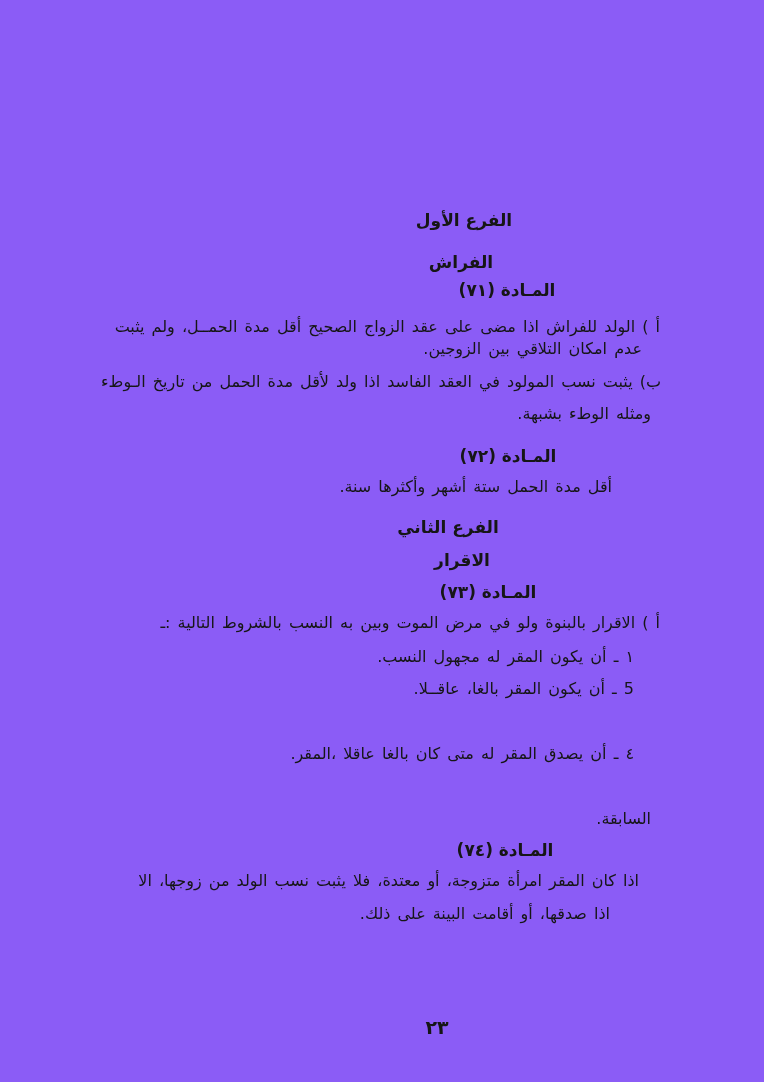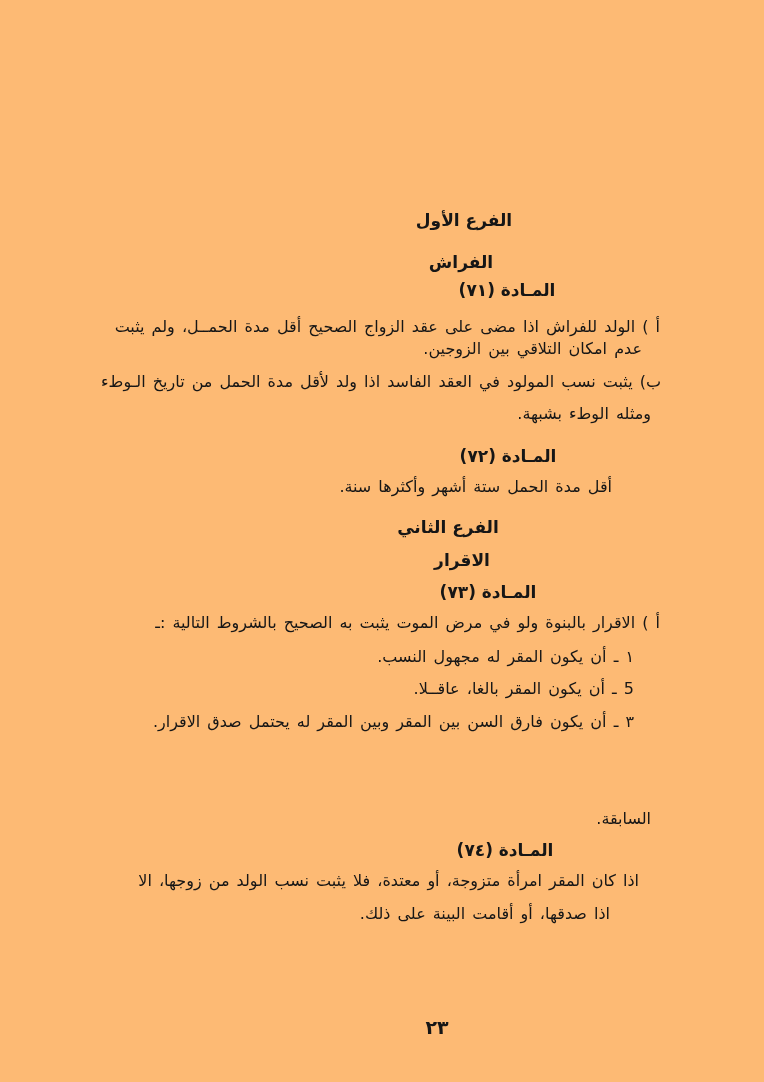--- a/index.html
+++ b/index.html
@@ -11,7 +11,7 @@
     position: relative;
     width: 764px;
     height: 1082px;
-    background: #fdba74;
+    background: #8b5cf6;
     overflow: hidden;
     direction: rtl;
     font-family: "DejaVu Sans", sans-serif;

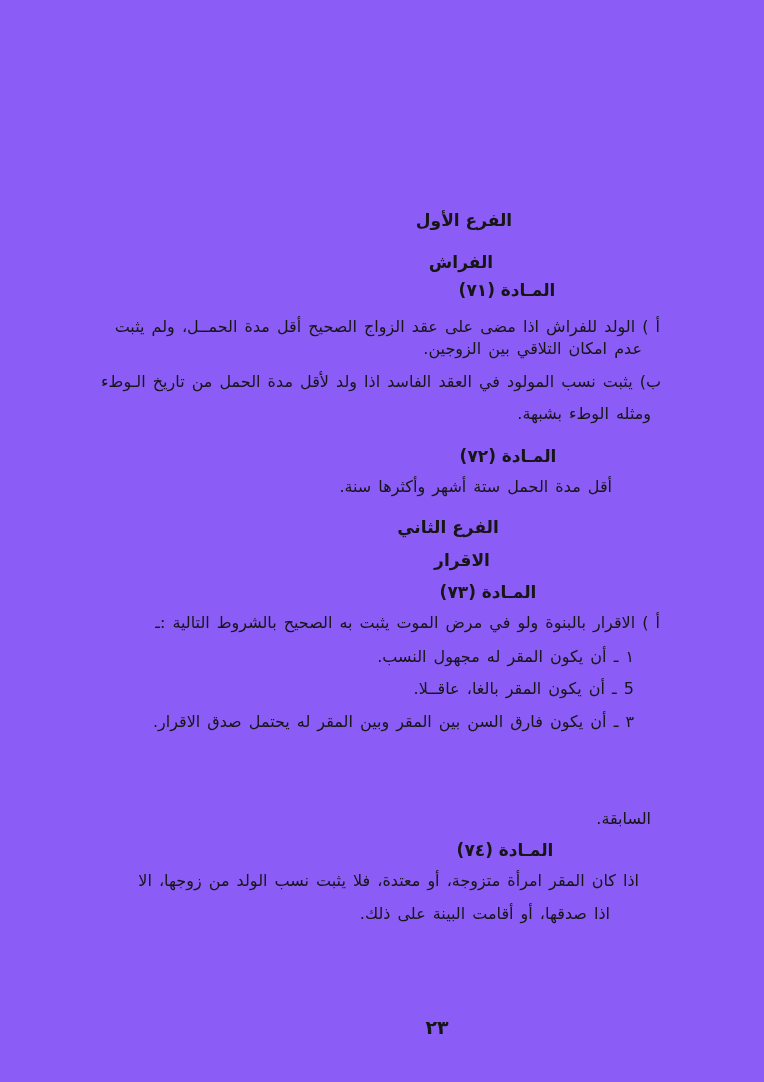--- a/index.html
+++ b/index.html
@@ -62,7 +62,7 @@
   <div class="heading" style="left:462px; top:550px">الاقرار</div>
 
   <div class="heading" style="left:488px; top:582px">المـادة (٧٣)</div>
-  <div class="bodyline" style="top:613px; right:104px">أ ) الاقرار بالبنوة ولو في مرض الموت يثبت به الصحيح بالشروط  التالية :ـ</div>
+  <div class="bodyline" style="top:613px; right:104px">أ ) الاقرار بالبنوة ولو في مرض الموت وبين به النسب بالشروط  التالية :ـ</div>
   <div class="bodyline" style="top:647px; right:130px">١ ـ أن يكون المقر له مجهول النسب.</div>
   <div class="bodyline" style="top:679px; right:130px">5 ـ أن يكون المقر بالغا، عاقــلا.</div>
   <div class="bodyline" style="top:712px; right:130px">٣ ـ أن يكون فارق السن بين المقر وبين المقر له يحتمل صدق  الاقرار.</div>

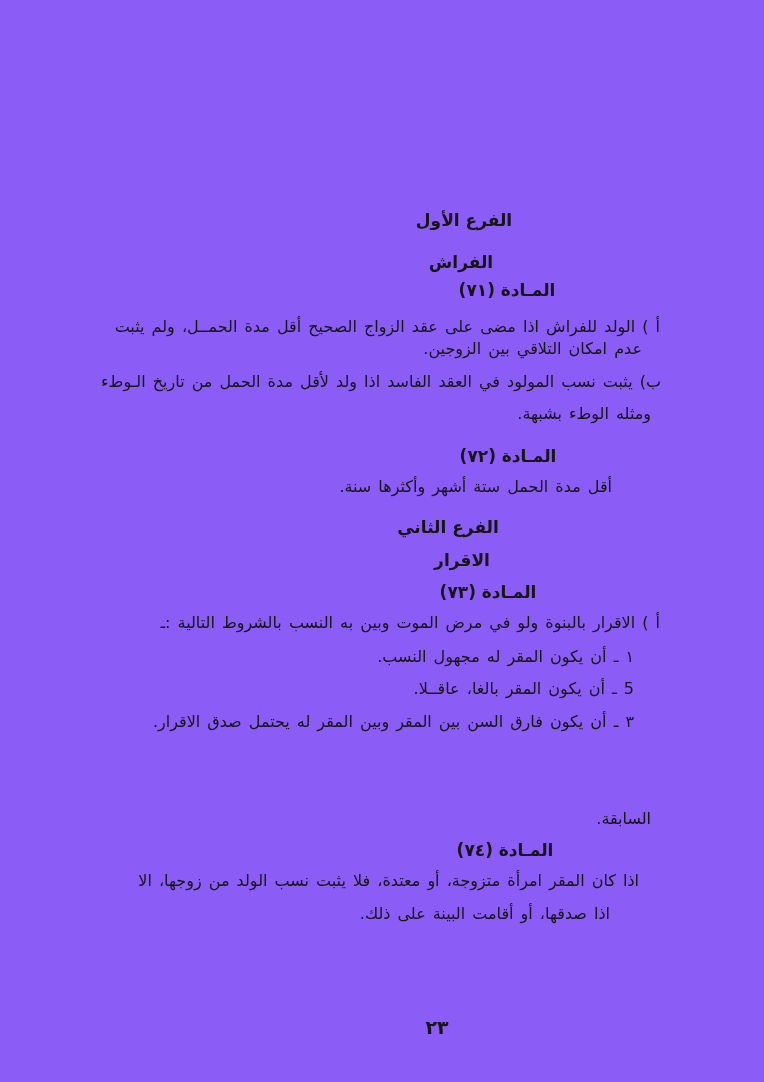--- a/index.html
+++ b/index.html
@@ -65,7 +65,6 @@
   <div class="bodyline" style="top:613px; right:104px">أ ) الاقرار بالبنوة ولو في مرض الموت وبين به النسب بالشروط  التالية :ـ</div>
   <div class="bodyline" style="top:647px; right:130px">١ ـ أن يكون المقر له مجهول النسب.</div>
   <div class="bodyline" style="top:679px; right:130px">5 ـ أن يكون المقر بالغا، عاقــلا.</div>
-  <div class="bodyline" style="top:712px; right:130px">٣ ـ أن يكون فارق السن بين المقر وبين المقر له يحتمل صدق  الاقرار.</div>
   <div class="bodyline" style="top:809px; right:113px">السابقة.</div>
 
   <div class="heading" style="left:505px; top:840px">المـادة (٧٤)</div>

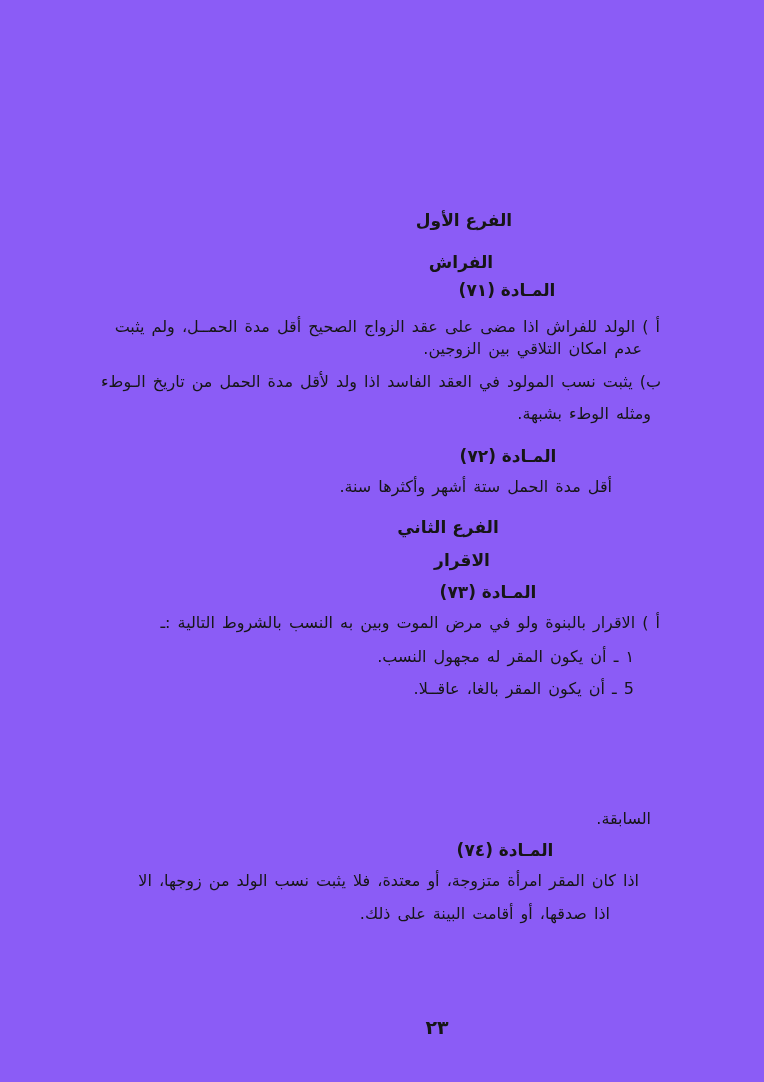--- a/index.html
+++ b/index.html
@@ -65,6 +65,7 @@
   <div class="bodyline" style="top:613px; right:104px">أ ) الاقرار بالبنوة ولو في مرض الموت وبين به النسب بالشروط  التالية :ـ</div>
   <div class="bodyline" style="top:647px; right:130px">١ ـ أن يكون المقر له مجهول النسب.</div>
   <div class="bodyline" style="top:679px; right:130px">5 ـ أن يكون المقر بالغا، عاقــلا.</div>
+  <div class="bodyline" style="top:744px; right:130px">٤ ـ أن يصدق المقر له متى كان بالغا عاقلا ،المقر.</div>
   <div class="bodyline" style="top:809px; right:113px">السابقة.</div>
 
   <div class="heading" style="left:505px; top:840px">المـادة (٧٤)</div>

